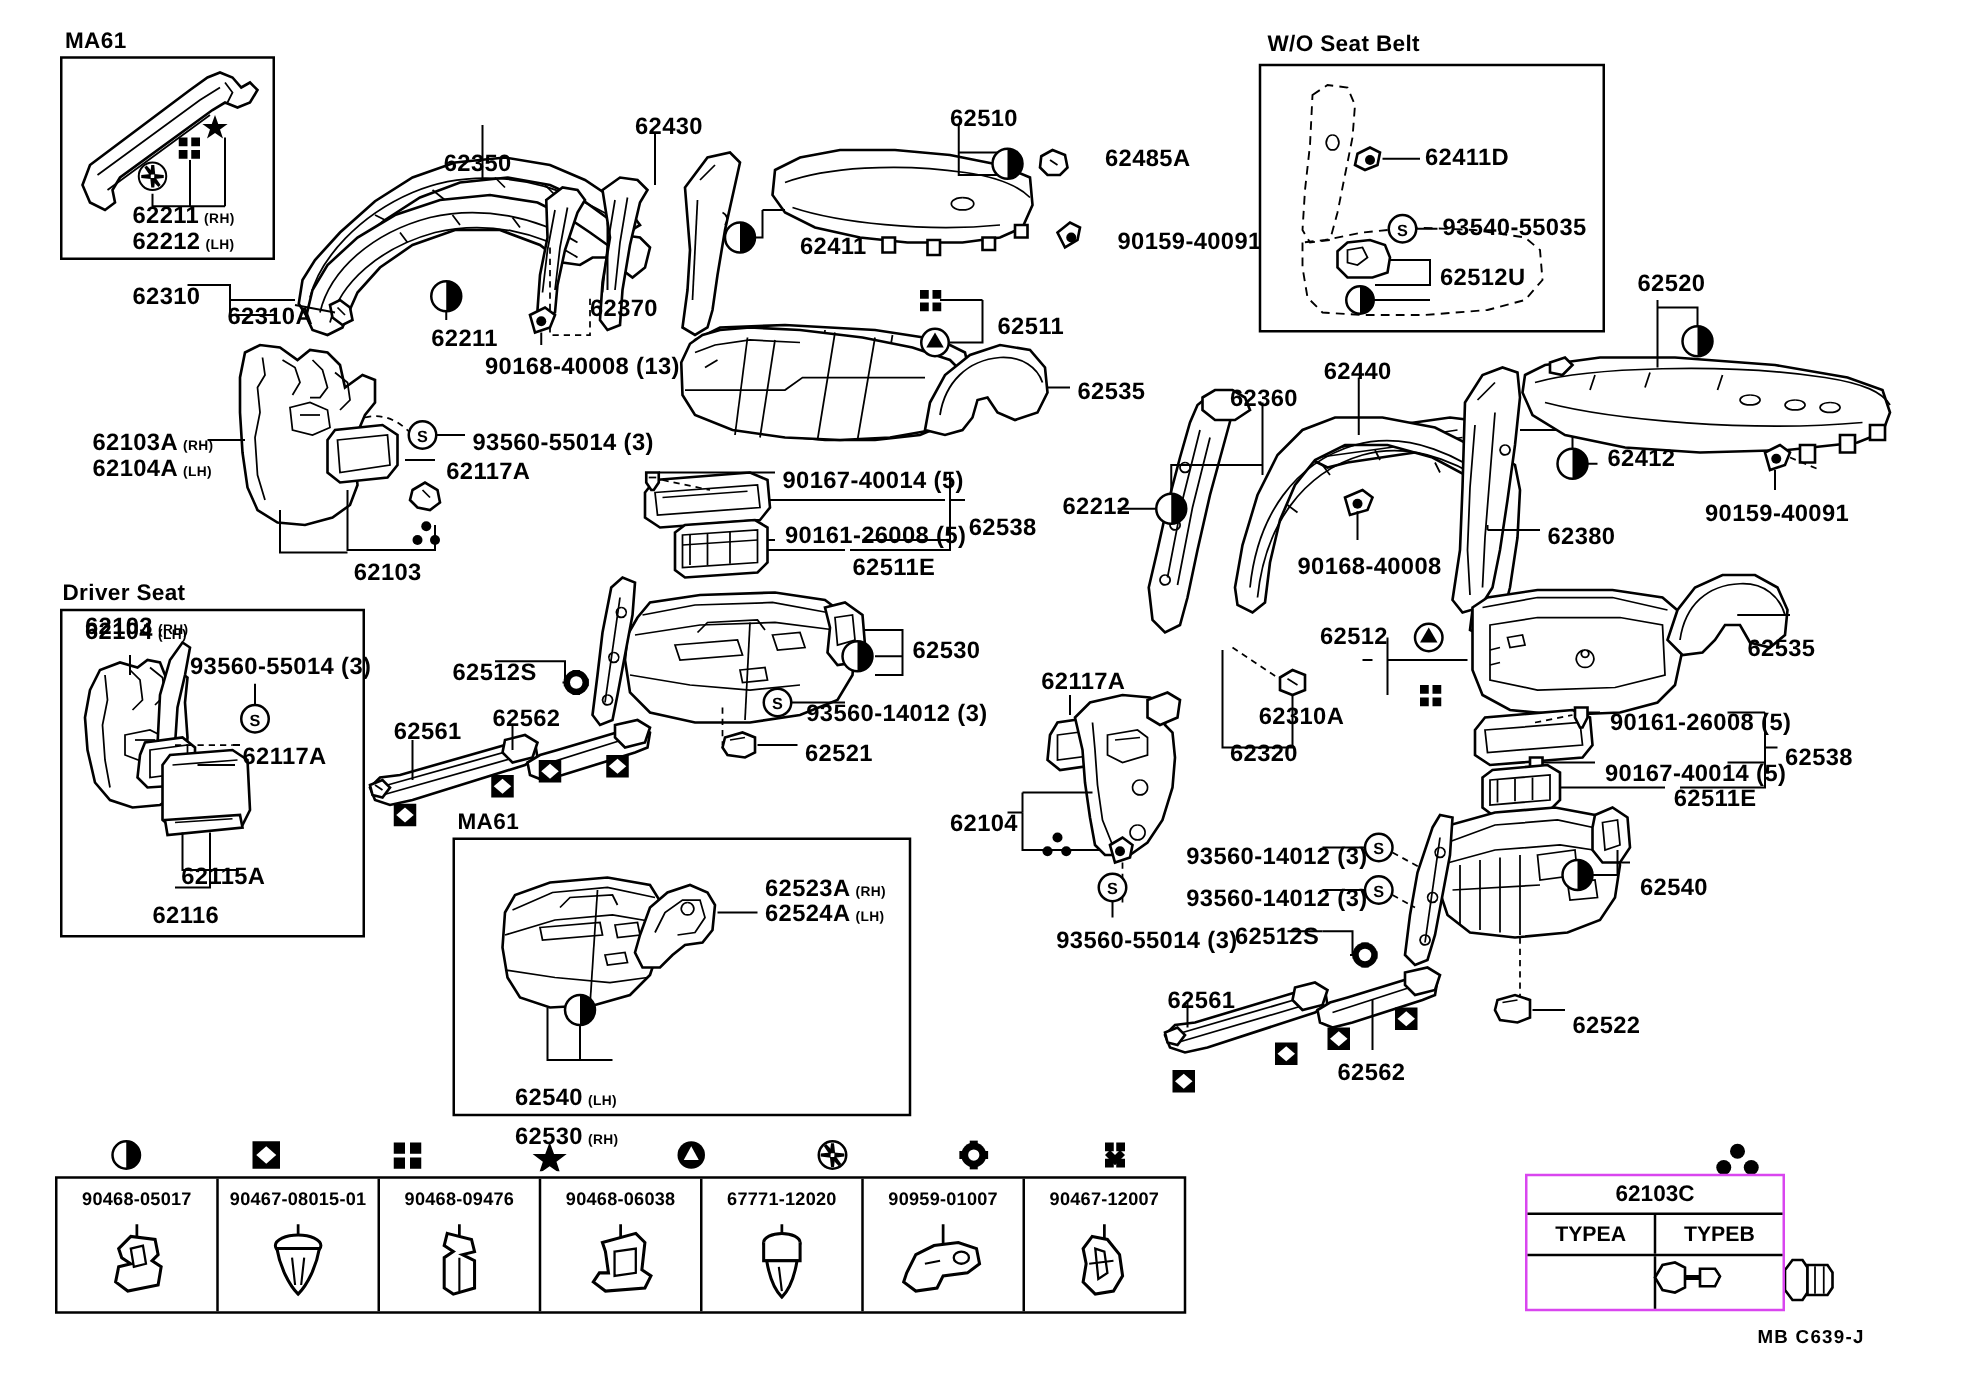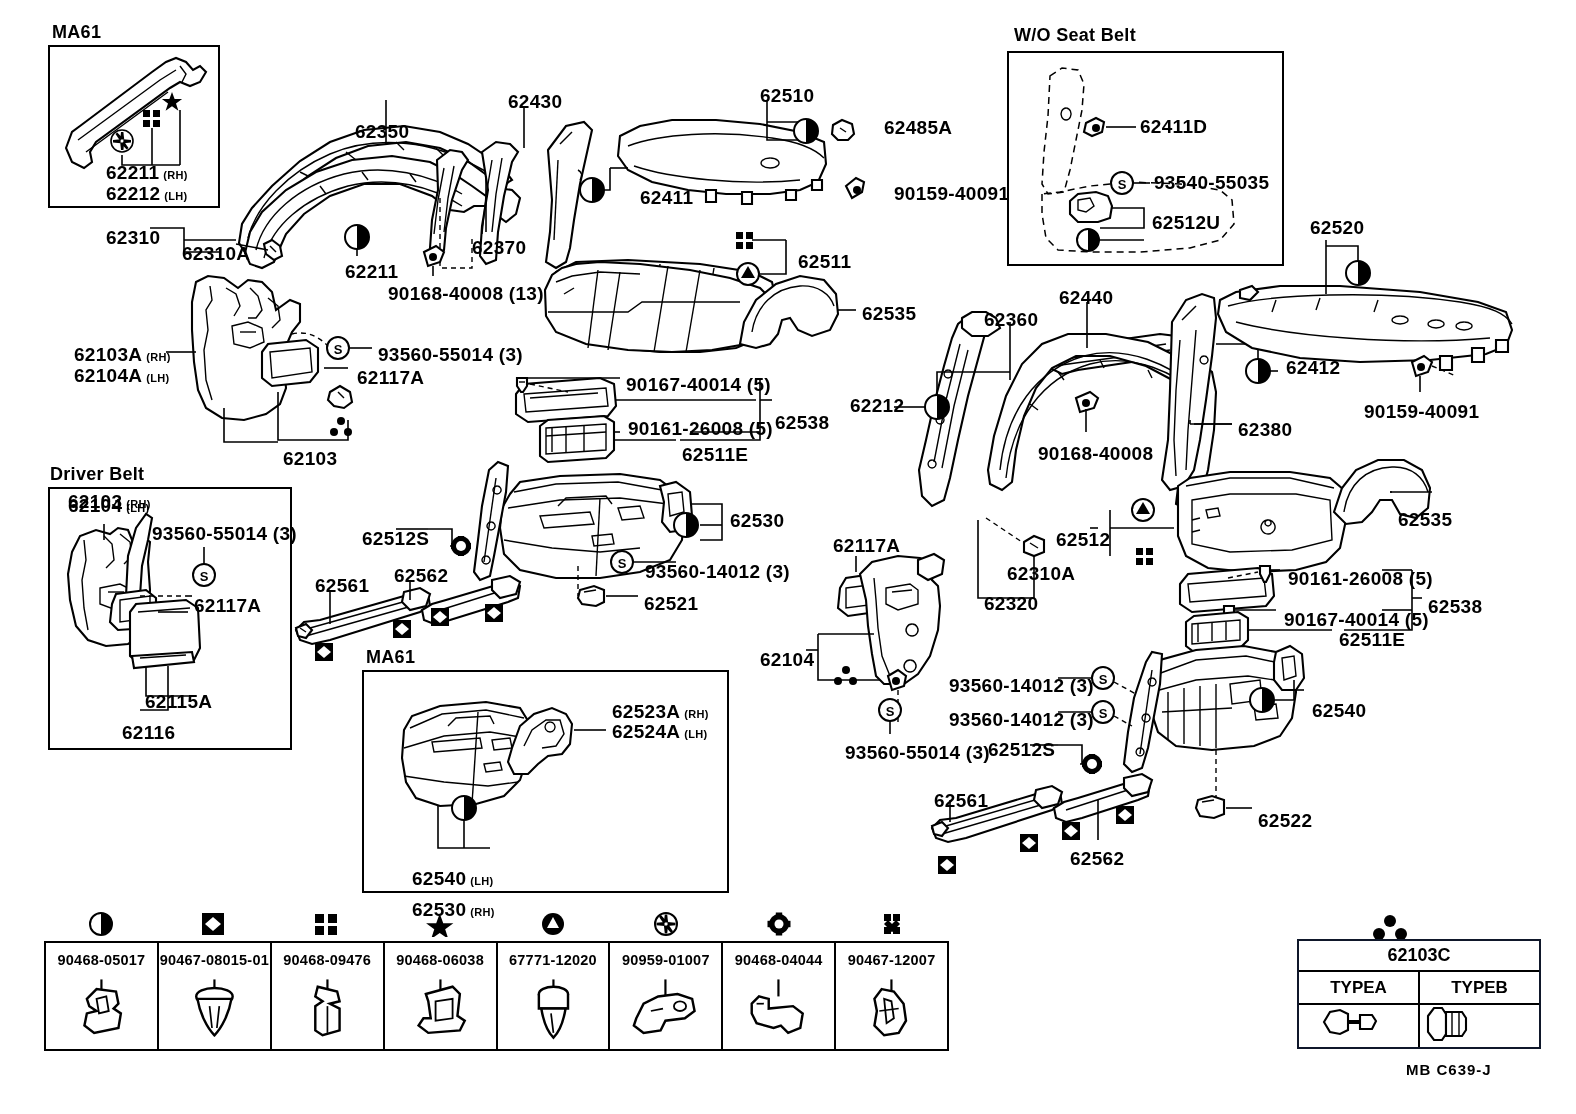--- a/index.html
+++ b/index.html
@@ -630,7 +630,7 @@
 
   <div class="lbl hdr" style="left:52px; top:23px;">MA61</div>
   <div class="lbl hdr" style="left:1014px; top:26px;">W/O Seat Belt</div>
-  <div class="lbl hdr" style="left:50px; top:465px;">Driver Belt</div>
+  <div class="lbl hdr" style="left:50px; top:465px;">Driver Seat</div>
   <div class="lbl hdr" style="left:366px; top:648px;">MA61</div>
 
   <div class="lbl" style="left:106px; top:163px;">

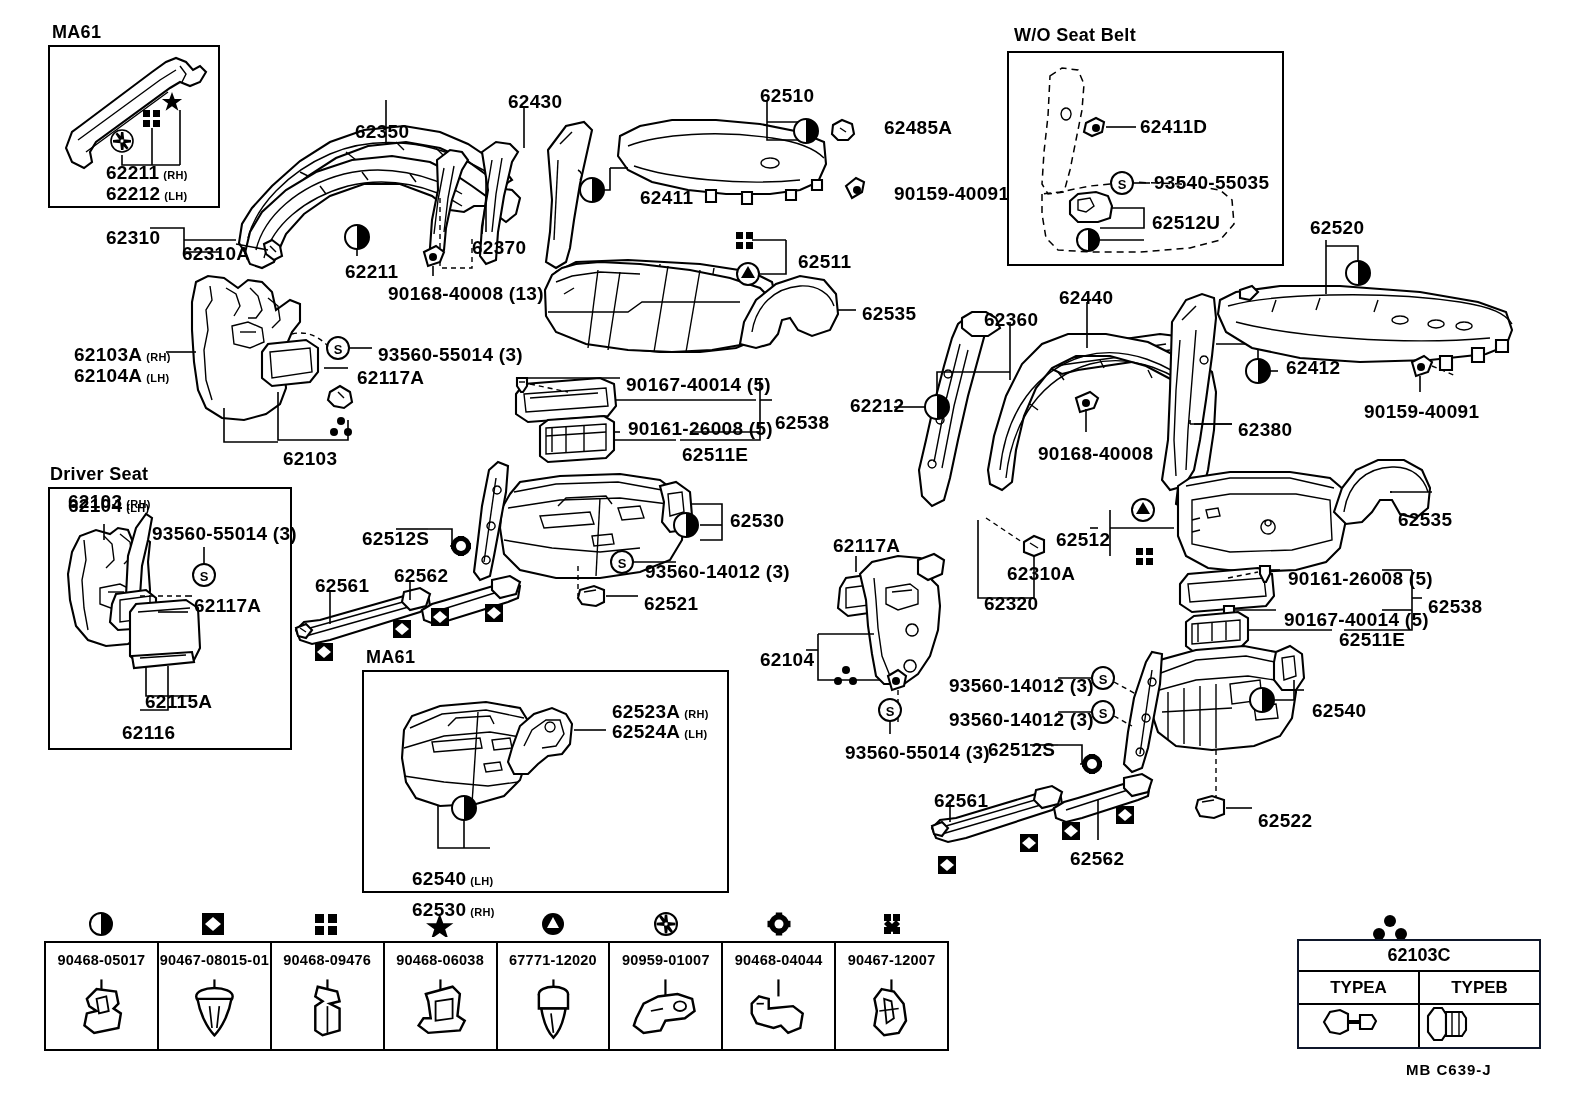--- a/index.html
+++ b/index.html
@@ -711,7 +711,7 @@
       <div class="lbl" style="left: 315px; top: 576px;">62561</div>
       <div class="lbl" style="left: 394px; top: 566px;">62562</div>
       <div class="lbl" style="left: 833px; top: 536px;">62117A</div>
-      <div class="lbl" style="left: 1056px; top: 530px;">62512</div>
+      <div class="lbl" style="left: 1056px; top: 500px;">62512</div>
       <div class="lbl" style="left: 1007px; top: 564px;">62310A</div>
       <div class="lbl" style="left: 984px; top: 594px;">62320</div>
       <div class="lbl" style="left: 1398px; top: 510px;">62535</div>

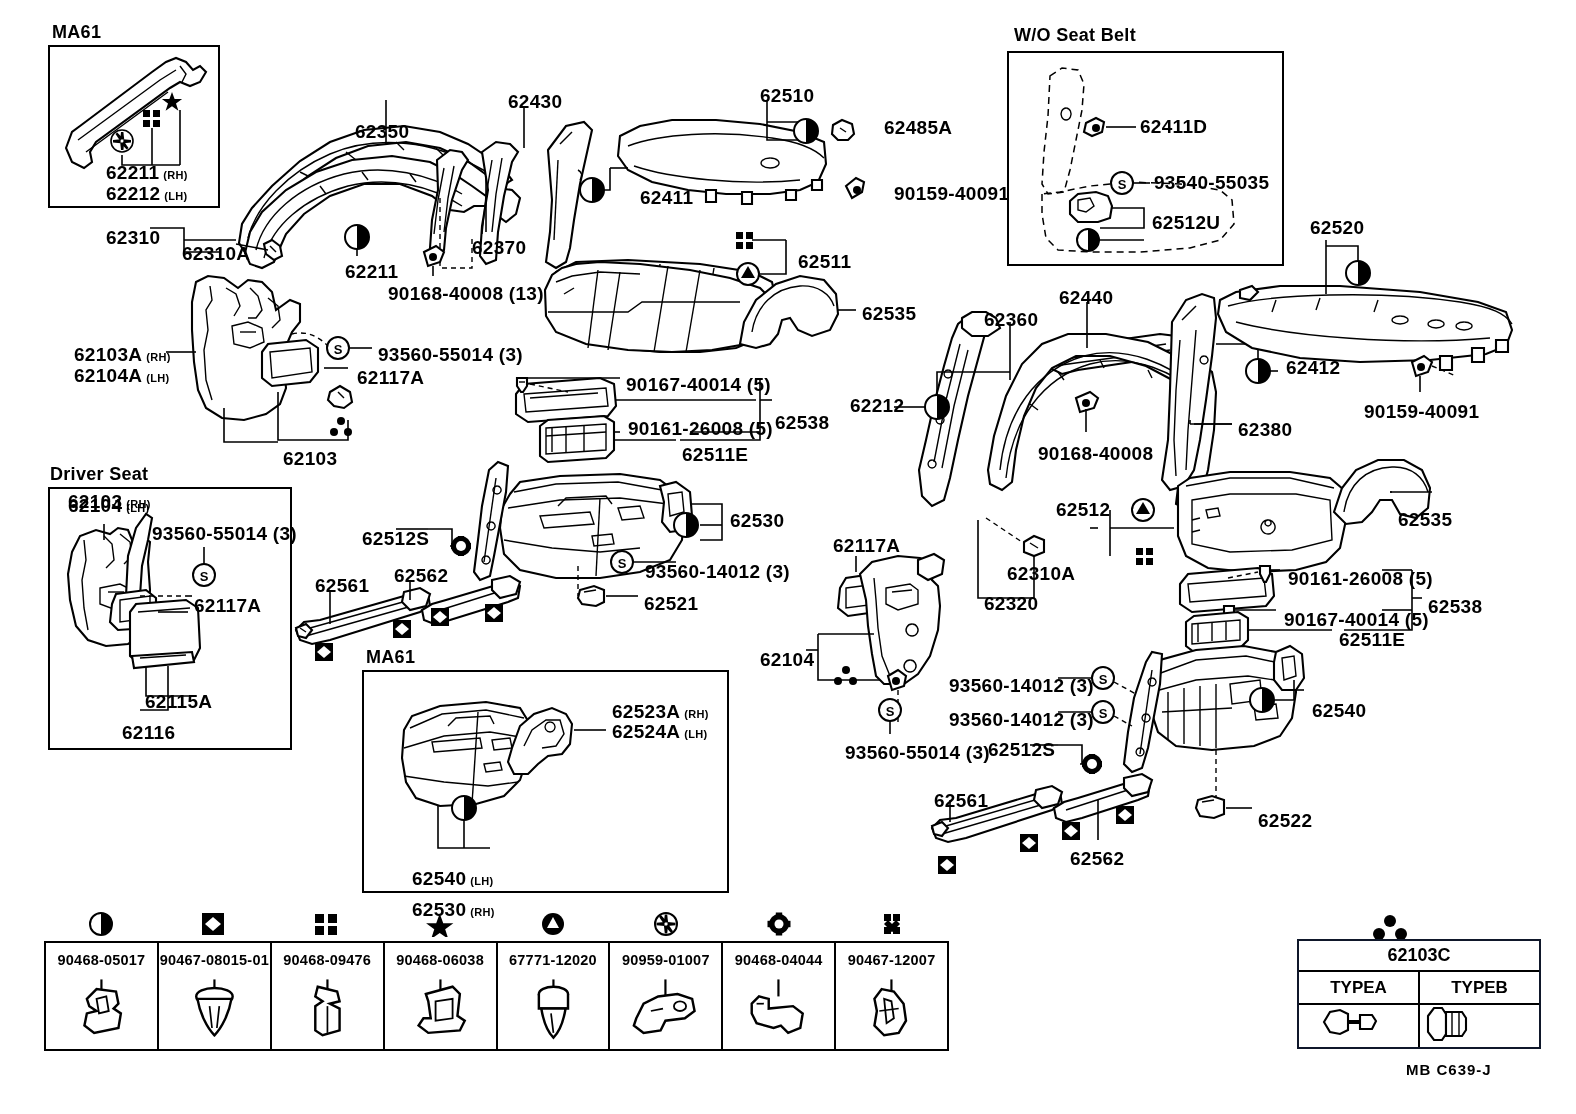--- a/index.html
+++ b/index.html
@@ -784,14 +784,6 @@
           </svg></div>
       </div>
       <div class="cell">
-        <div class="code">90468-04044</div>
-        <div class="pic"><svg viewBox="0 0 68 56" width="100%" height="100%" preserveAspectRatio="xMidYMid meet">
-            <path d="M34 2 L34 16" stroke="#000" stroke-width="1.8" fill="none"></path>
-            <path d="M12 22 L18 16 L26 18 L26 26 L46 24 L54 30 L52 42 L42 46 L36 40 L30 42 L16 38 L12 30 Z" fill="#fff" stroke="#000" stroke-width="2"></path>
-            <path d="M16 22 L22 22" stroke="#000" stroke-width="1.4" fill="none"></path>
-          </svg></div>
-      </div>
-      <div class="cell">
         <div class="code">90467-12007</div>
         <div class="pic"><svg viewBox="0 0 68 56" width="100%" height="100%" preserveAspectRatio="xMidYMid meet">
             <path d="M34 2 L34 16" stroke="#000" stroke-width="1.8" fill="none"></path>

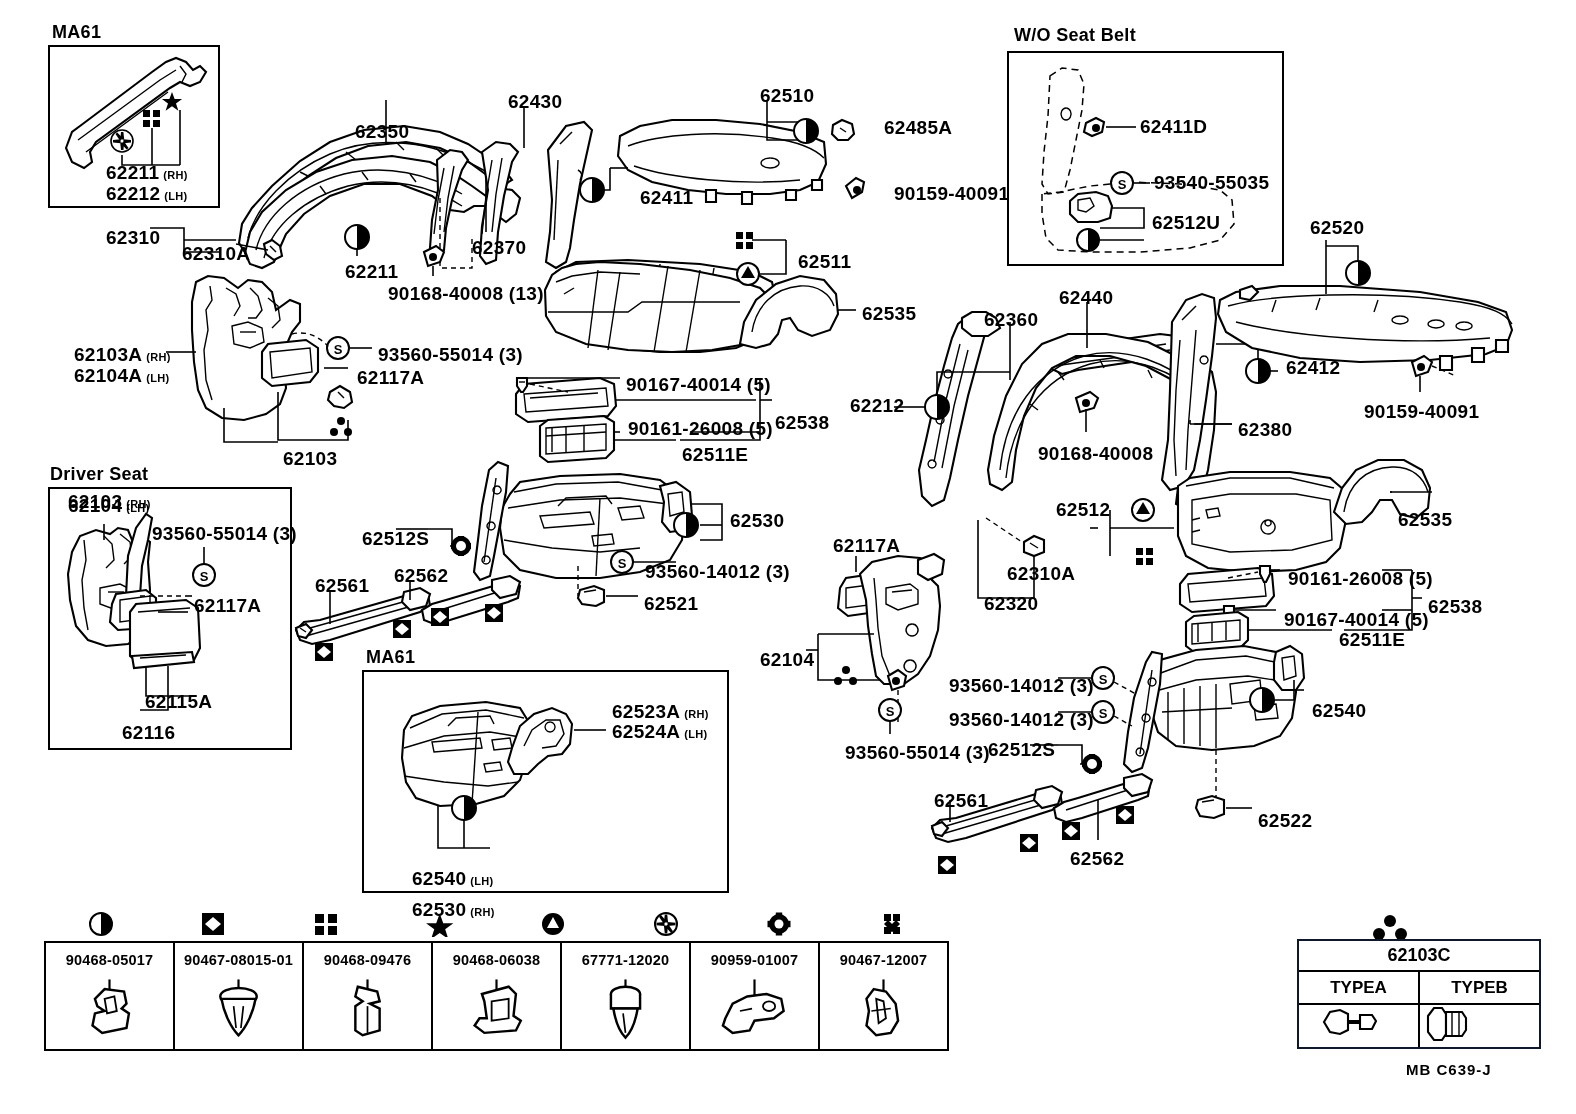--- a/index.html
+++ b/index.html
@@ -85,9 +85,9 @@
   
   #type-table {
     position: absolute;
-    left: 1297px; top: 939px;
-    width: 244px; height: 110px;
-    border: 2px solid #0f172a;
+    left: 1220px; top: 939px;
+    width: 208px; height: 110px;
+    border: 2px solid #d946ef;
     box-sizing: border-box;
   }
   #type-table .trow { display: flex; box-sizing: border-box; }

